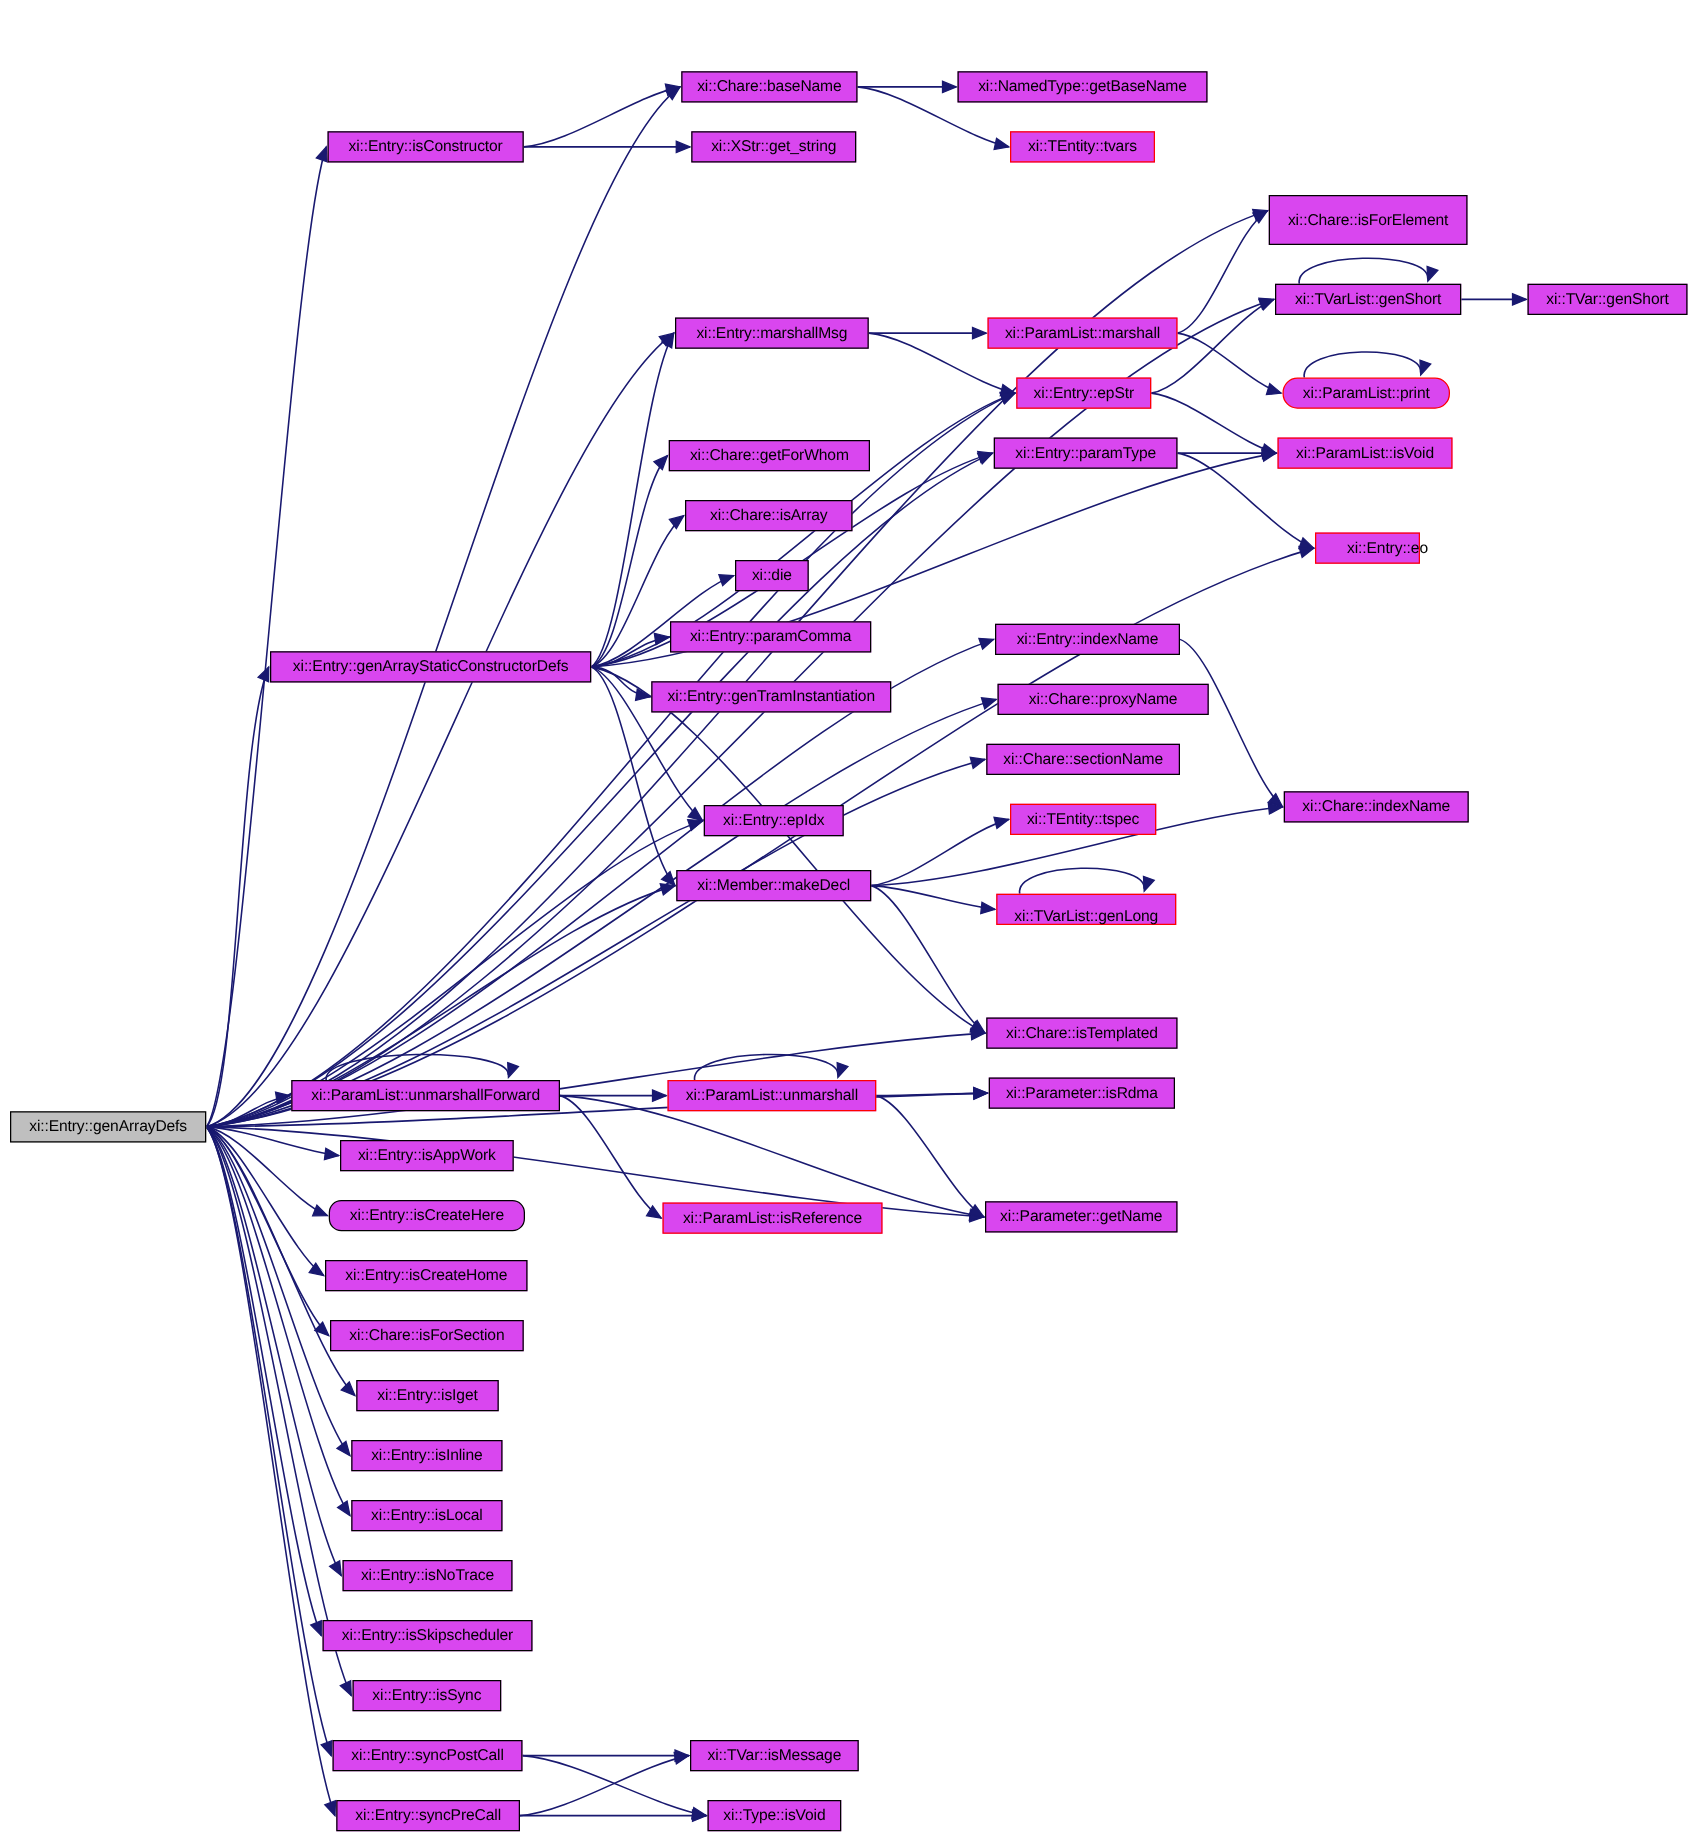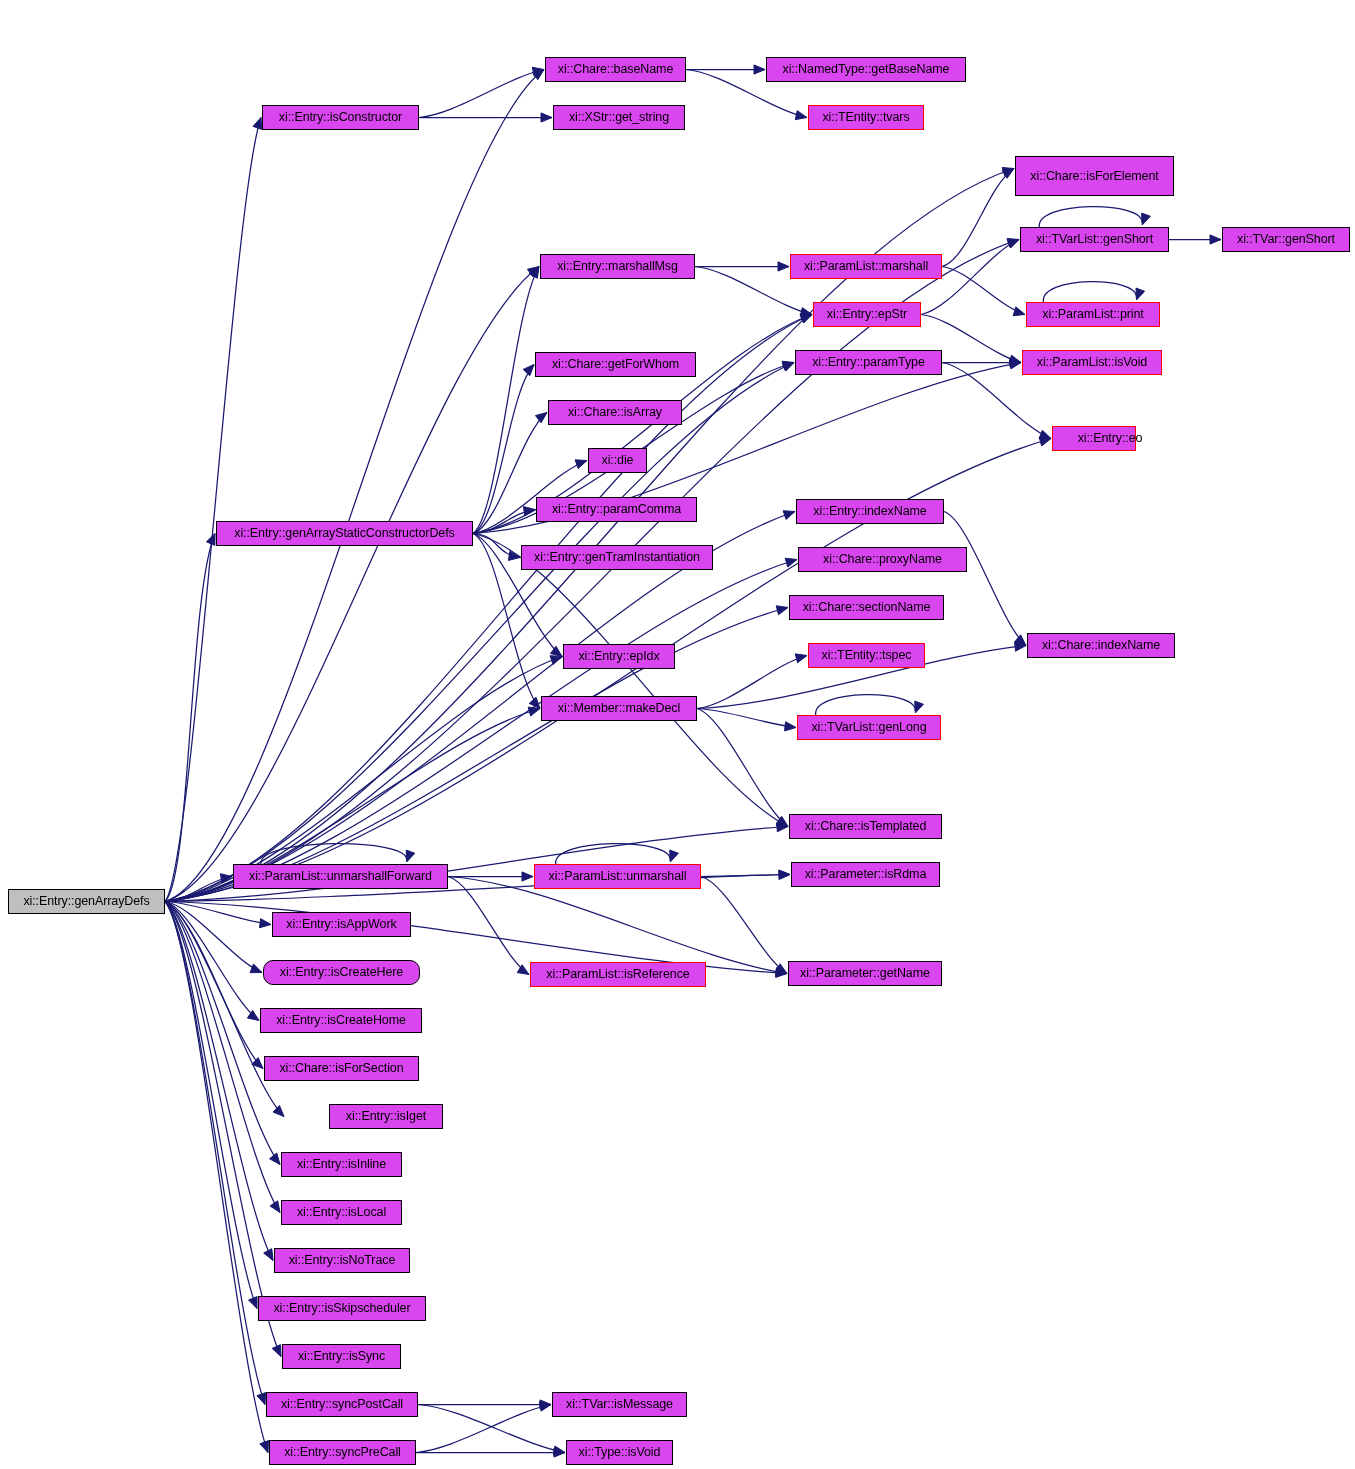--- a/index.html
+++ b/index.html
@@ -236,7 +236,7 @@
       <div class="node red" style="left: 813px; top: 302px; width: 108px; height: 25px;">
         <span class="node-label">xi::Entry::epStr</span>
       </div>
-      <div class="node red" style="left: 1026px; top: 302px; width: 134px; height: 25px;">
+      <div class="node red" style="left: 1026px; top: 302px; width: 134px; height: 25px; border-radius: 12px;">
         <span class="node-label">xi::ParamList::print</span>
       </div>
       <div class="node" style="left: 795px; top: 350px; width: 147px; height: 25px;">

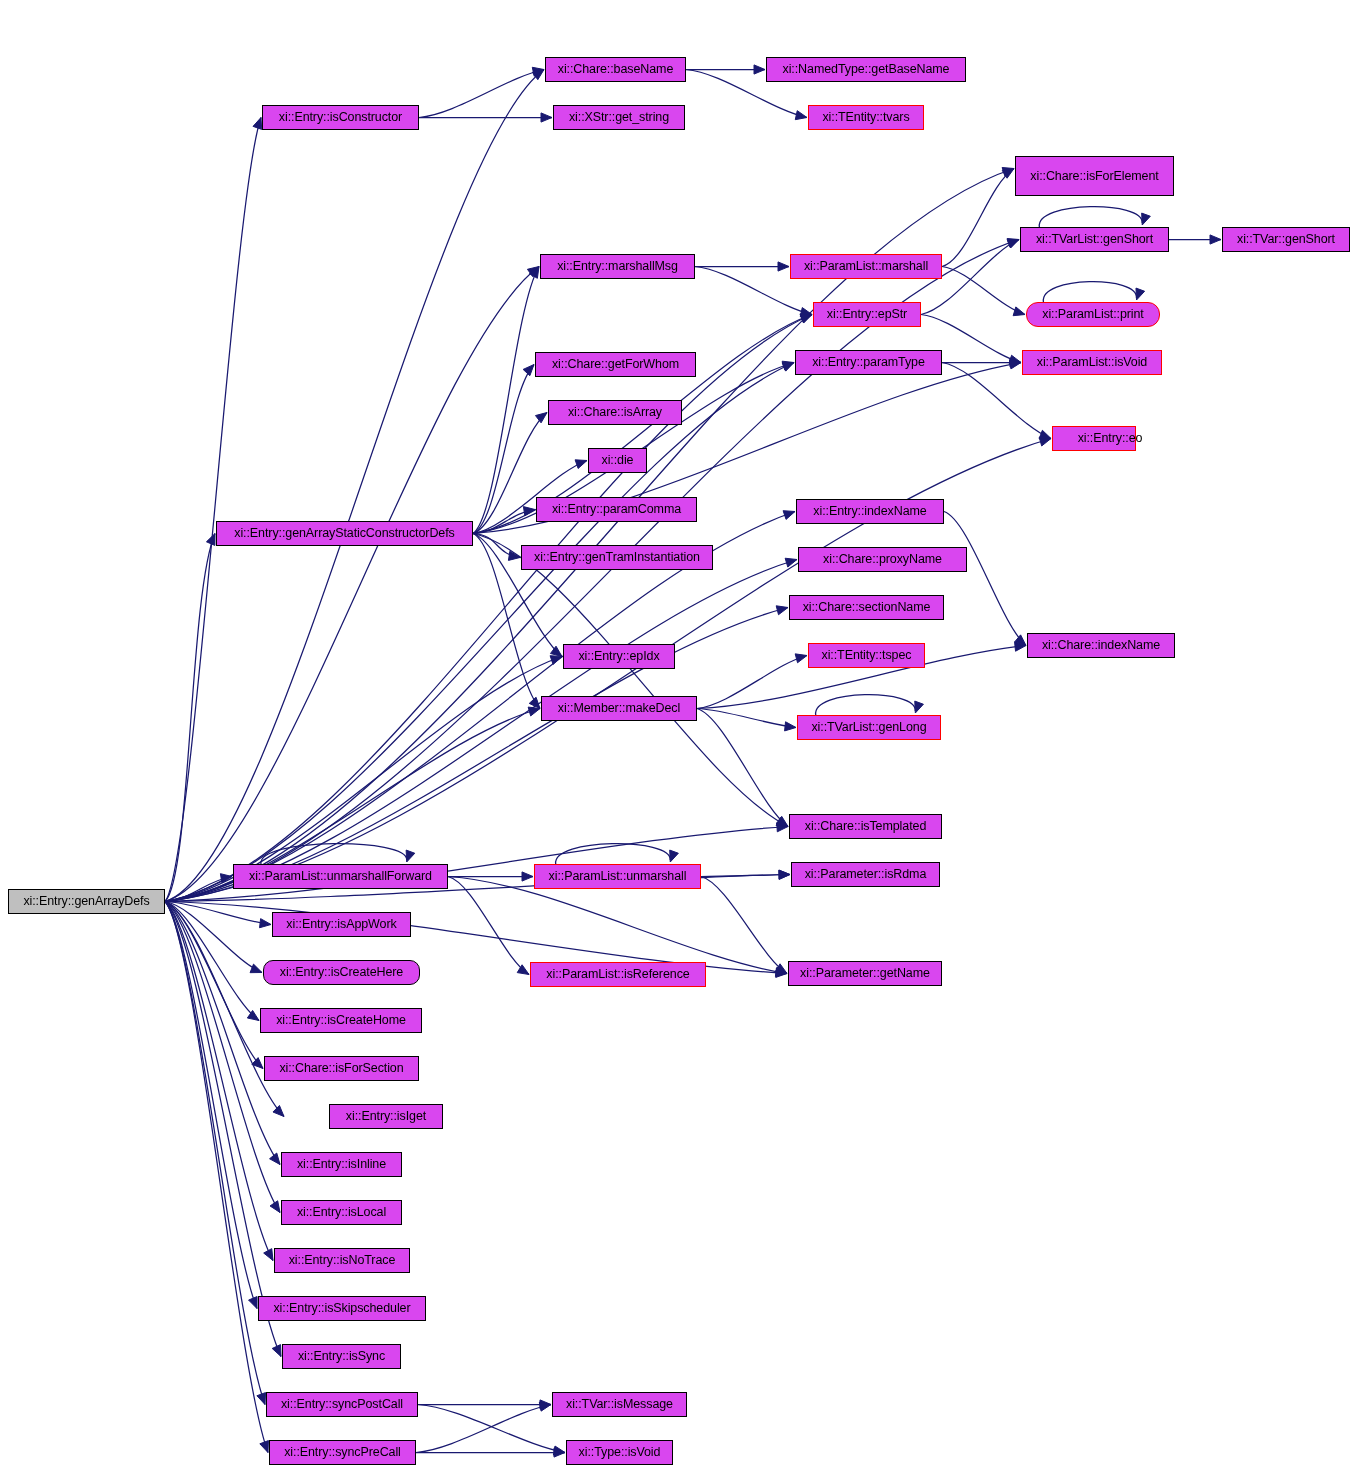--- a/index.html
+++ b/index.html
@@ -287,7 +287,7 @@
       <div class="node" style="left: 541px; top: 696px; width: 156px; height: 25px;">
         <span class="node-label">xi::Member::makeDecl</span>
       </div>
-      <div class="node red" style="left: 797px; top: 715px; width: 144px; height: 25px;">
+      <div class="node red" style="left: 797px; top: 715px; width: 144px; height: 25px; align-items: flex-end;">
         <span class="node-label">xi::TVarList::genLong</span>
       </div>
       <div class="node" style="left: 789px; top: 814px; width: 153px; height: 25px;">

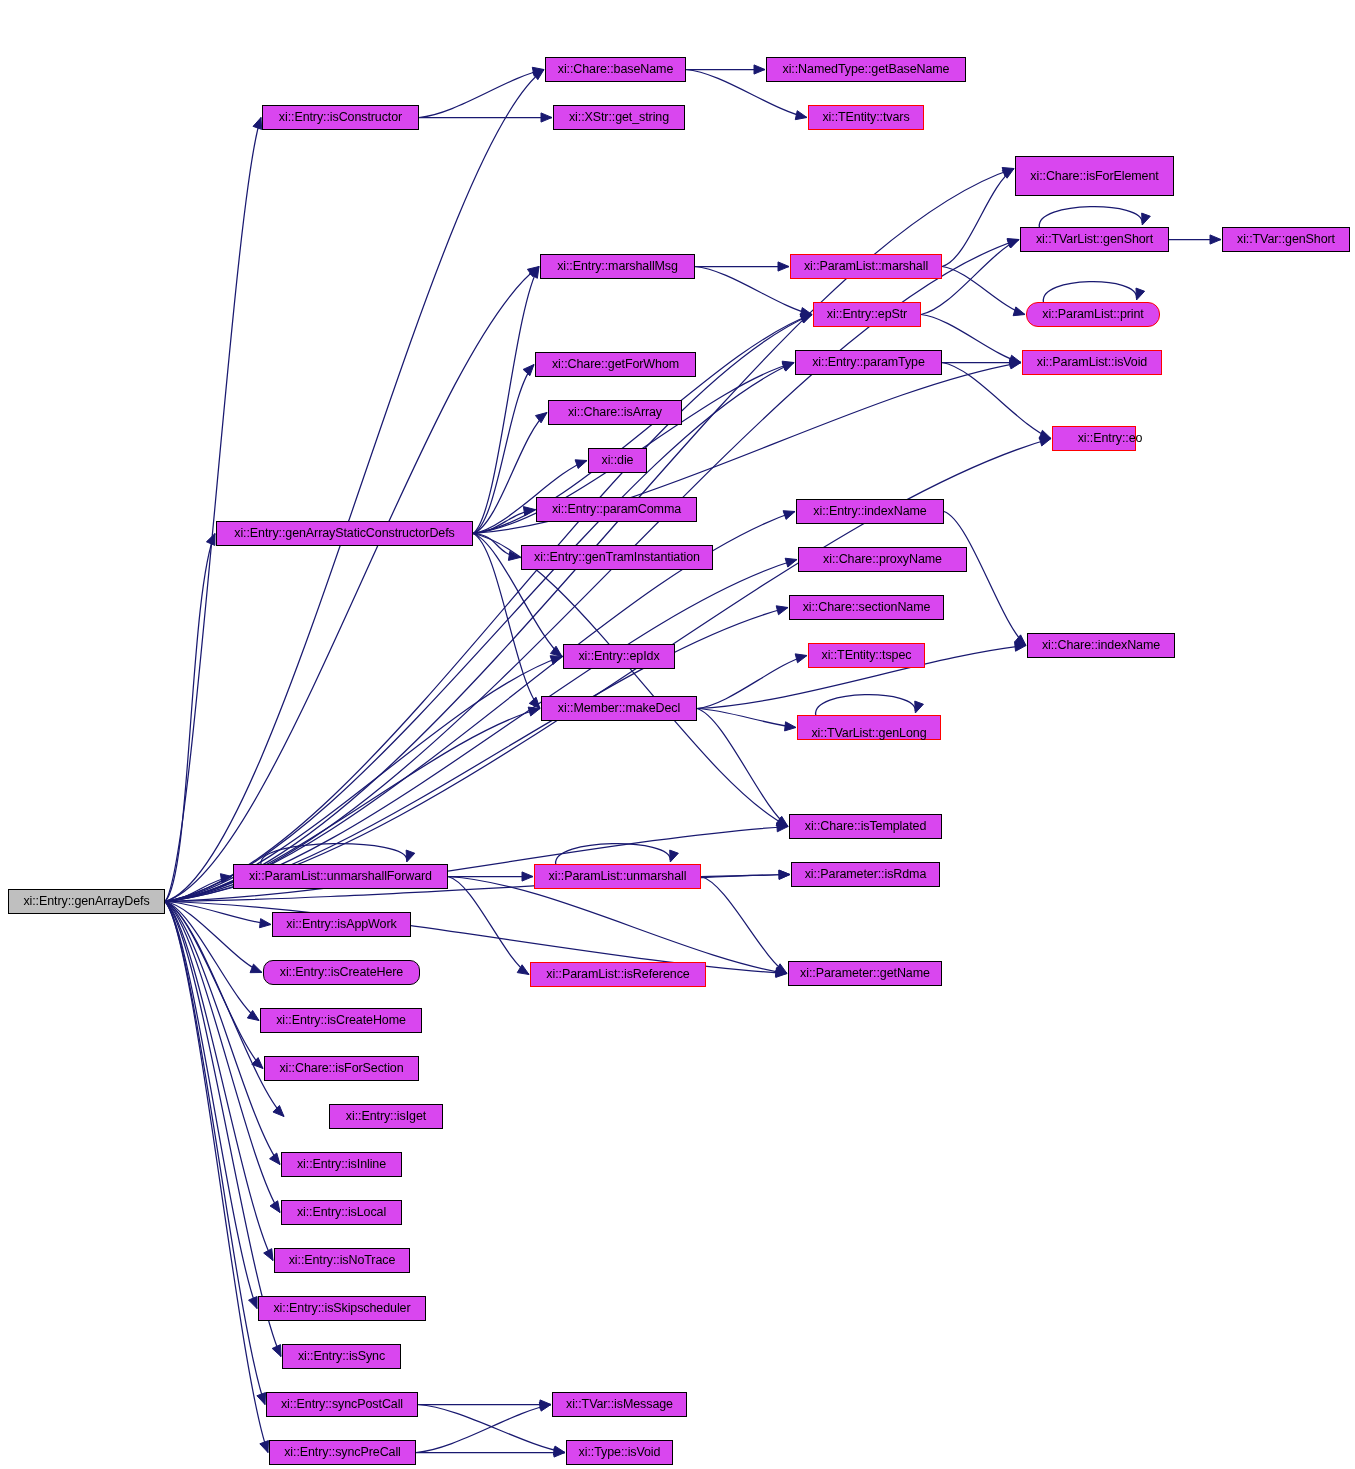--- a/index.html
+++ b/index.html
@@ -320,7 +320,7 @@
       <div class="node" style="left: 264px; top: 1056px; width: 155px; height: 25px;">
         <span class="node-label">xi::Chare::isForSection</span>
       </div>
-      <div class="node" style="left: 285px; top: 1104px; width: 114px; height: 25px; margin-left: 44px;">
+      <div class="node" style="left: 285px; top: 1104px; width: 114px; height: 25px;">
         <span class="node-label">xi::Entry::isIget</span>
       </div>
       <div class="node" style="left: 281px; top: 1152px; width: 121px; height: 25px;">

